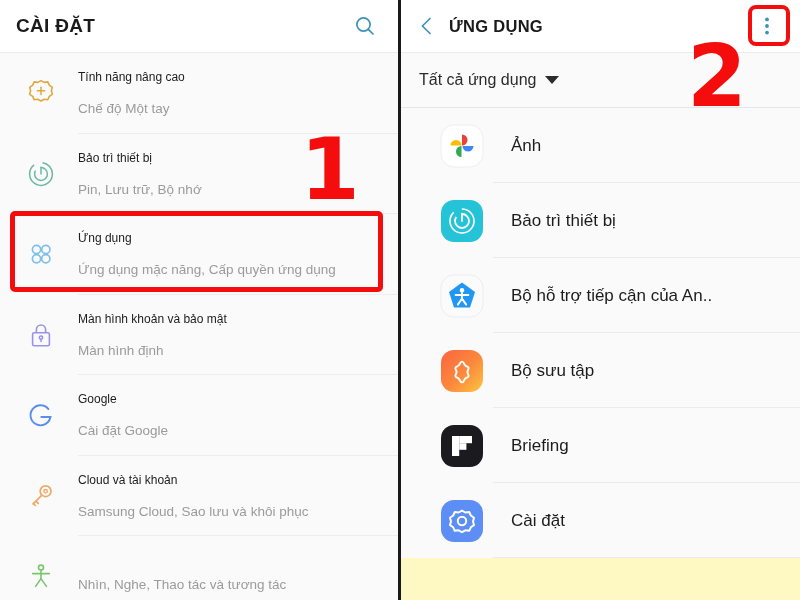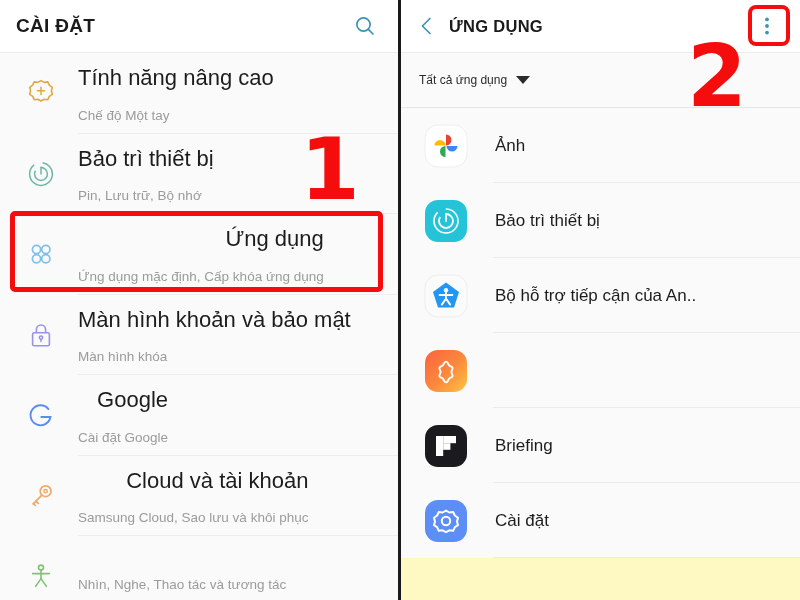--- a/index.html
+++ b/index.html
@@ -90,9 +90,8 @@
   }
   .s-text { padding-left: 14px; padding-right: 12px; }
   .s-title {
-    font-size: 22px; color: #1c1c1c; line-height: 1.25;
+    font-size: 12px; color: #1c1c1c; line-height: 1.25;
     white-space: nowrap;
-    text-align: right;
   }
   .s-sub {
     font-size: 13.5px; color: #9b9b9b; margin-top: 16px;

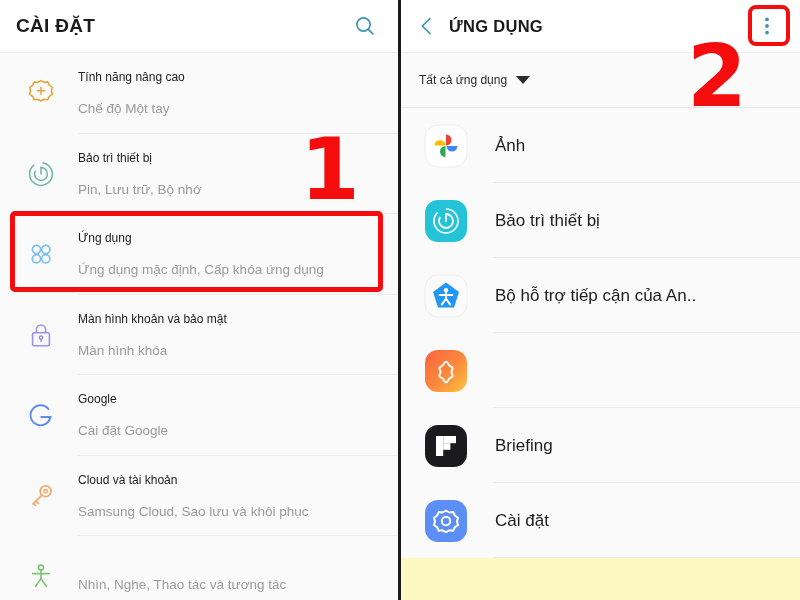--- a/index.html
+++ b/index.html
@@ -63,7 +63,7 @@
     padding: 0 18px;
   }
   .filter-label {
-    font-size: 12px; color: #2b2b2b;
+    font-size: 16px; color: #2b2b2b;
   }
   .caret {
     width: 0; height: 0;

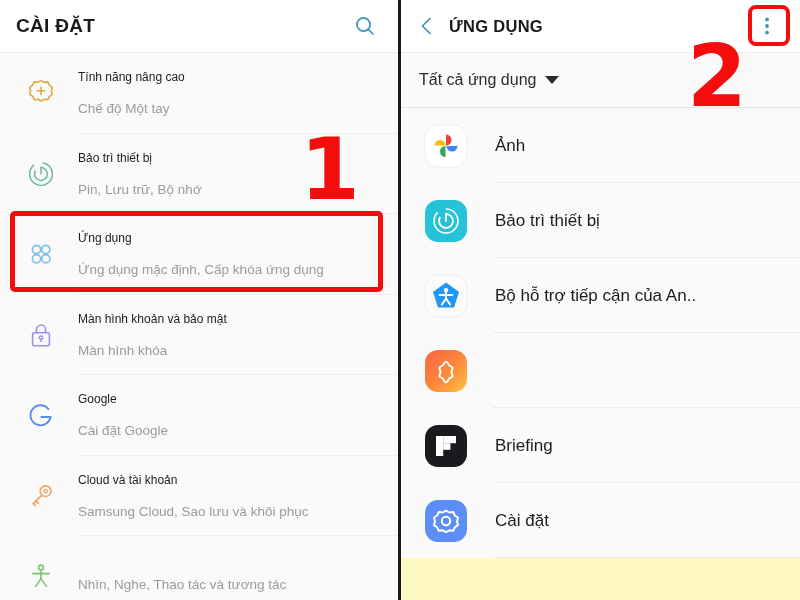--- a/index.html
+++ b/index.html
@@ -107,7 +107,7 @@
   .a-row {
     display: flex; align-items: center;
     height: 75px;
-    padding-left: 22px;
+    padding-left: 38px;
     position: relative;
   }
   .a-icon {

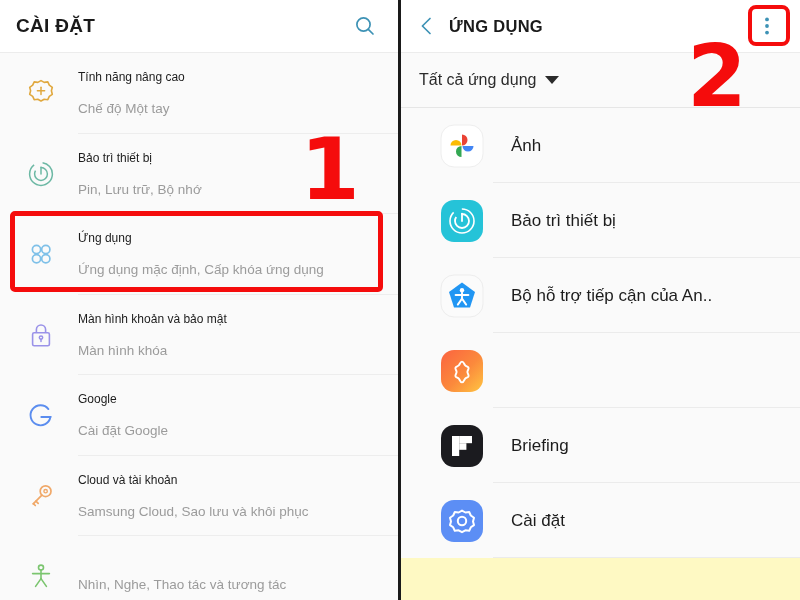--- a/index.html
+++ b/index.html
@@ -209,7 +209,7 @@
         </div>
         <div class="s-text">
           <div class="s-title">Ứng dụng</div>
-          <div class="s-sub">Ứng dụng mặc định, Cấp khóa ứng dụng</div>
+          <div class="s-sub">Ứng dụng mặc năng, Cấp quyền ứng dụng</div>
         </div>
         <div class="s-div"></div>
       </div>

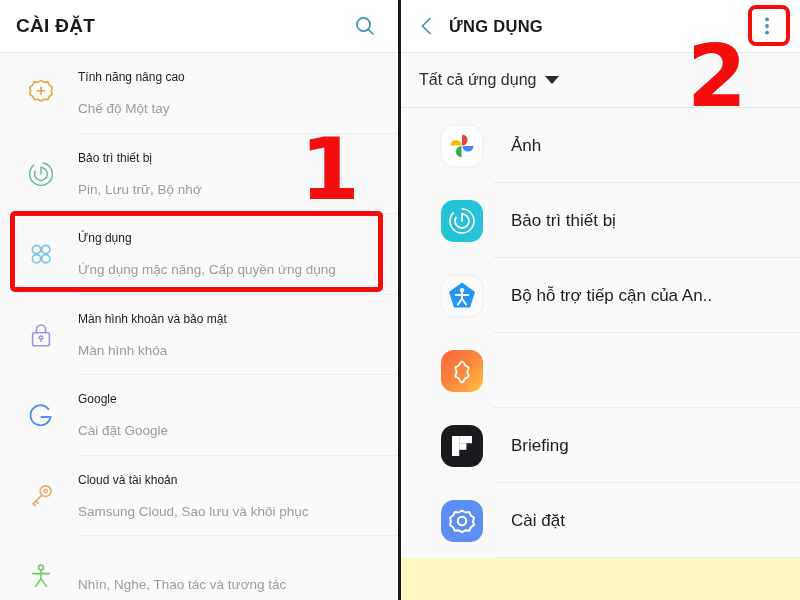--- a/index.html
+++ b/index.html
@@ -225,7 +225,7 @@
         </div>
         <div class="s-text">
           <div class="s-title">Màn hình khoản và bảo mật</div>
-          <div class="s-sub">Màn hình khóa</div>
+          <div class="s-sub">Màn hình định</div>
         </div>
         <div class="s-div"></div>
       </div>

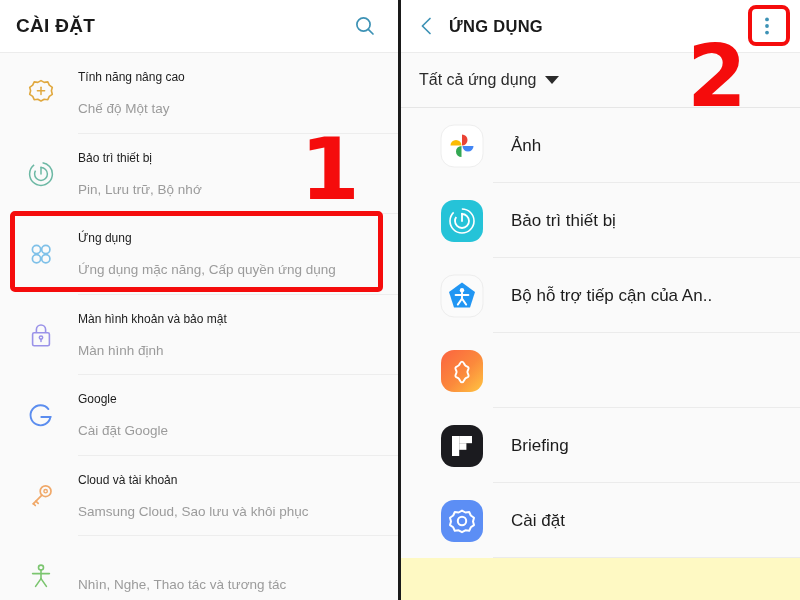--- a/index.html
+++ b/index.html
@@ -368,6 +368,7 @@
             <path d="M22 12.6c1.6 0 2.1 2.2 2.9 3.5.9 1.4 3 1.2 3.6 2.6.6 1.4-1.1 2.7-1.1 4.3 0 1.6 1.7 2.9 1.1 4.3-.6 1.4-2.7 1.2-3.6 2.6-.8 1.3-1.3 3.5-2.9 3.5s-2.1-2.2-2.9-3.5c-.9-1.4-3-1.2-3.6-2.6-.6-1.4 1.1-2.7 1.1-4.3 0-1.6-1.7-2.9-1.1-4.3.6-1.4 2.7-1.2 3.6-2.6.8-1.3 1.3-3.5 2.9-3.5z" fill="none" stroke="#ffffff" stroke-width="1.9" stroke-linejoin="round"></path>
           </svg>
         </div>
+        <div class="a-title">Bộ sưu tập</div>
         <div class="a-div"></div>
       </div>
 

